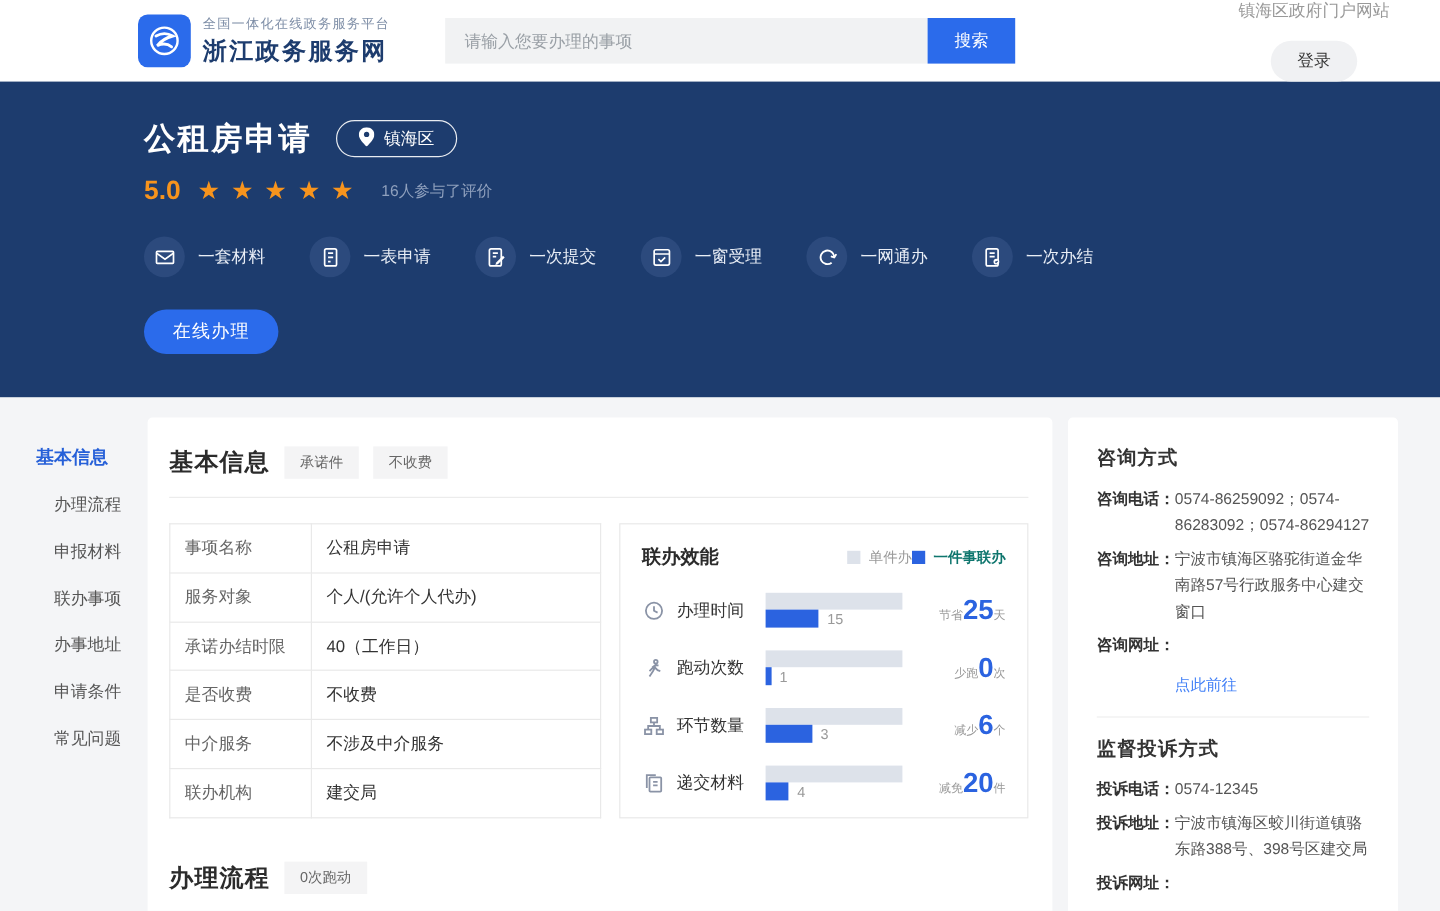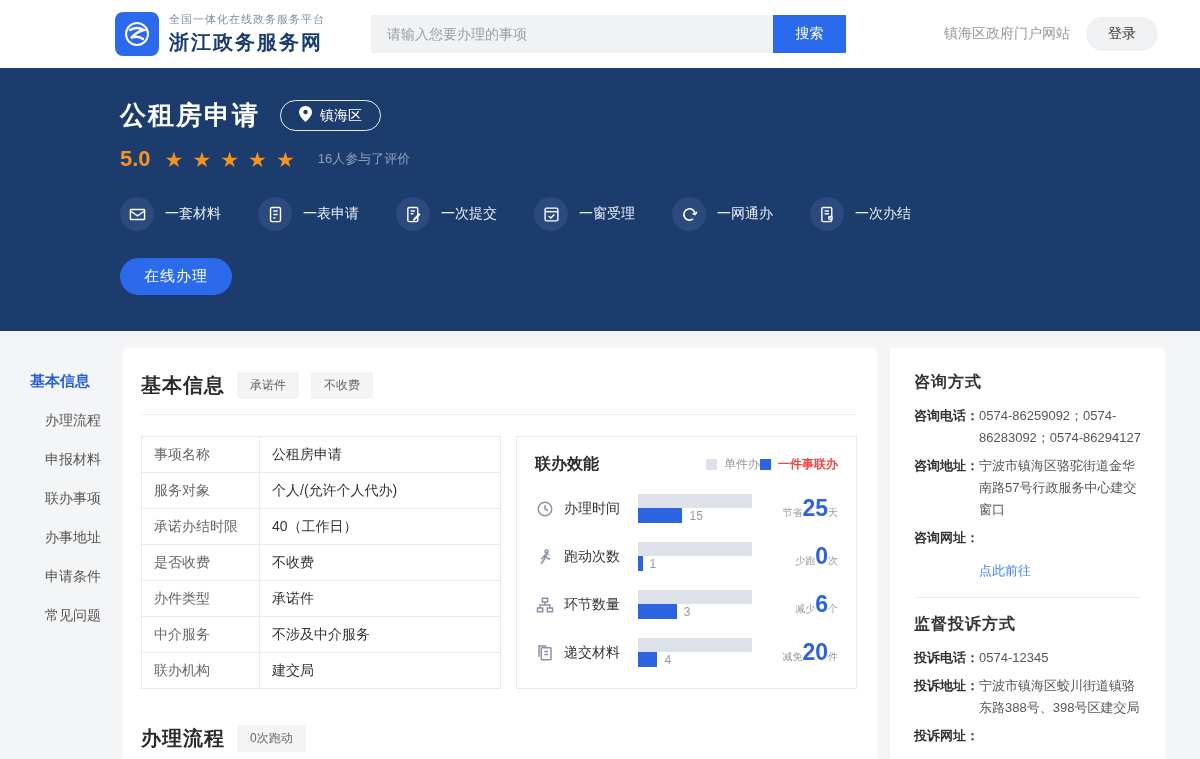--- a/index.html
+++ b/index.html
@@ -18,7 +18,7 @@
   .search input { width:402px; height:38px; background:#f1f2f3; border:none; outline:none; padding:0 16px; font-size:14px; color:#333; font-family:inherit; }
   .search input::placeholder { color:#9aa0a6; }
   .search button { width:73px; height:38px; background:#2b6beb; color:#fff; border:none; font-size:14px; cursor:pointer; font-family:inherit; }
-  .header-right { margin-left:auto; display:flex; align-items:center; gap:16px; padding-right:42px; }
+  .header-right { margin-left:auto; display:flex; align-items:center; gap:16px; padding-right:42px;flex-direction:column; }
   .portal-link { color:#999; font-size:14px; cursor:pointer; }
   .login-btn { background:#f0f1f3; border:none; border-radius:17px; padding:8px 22px; font-size:14px; color:#333; cursor:pointer; font-family:inherit; }
   

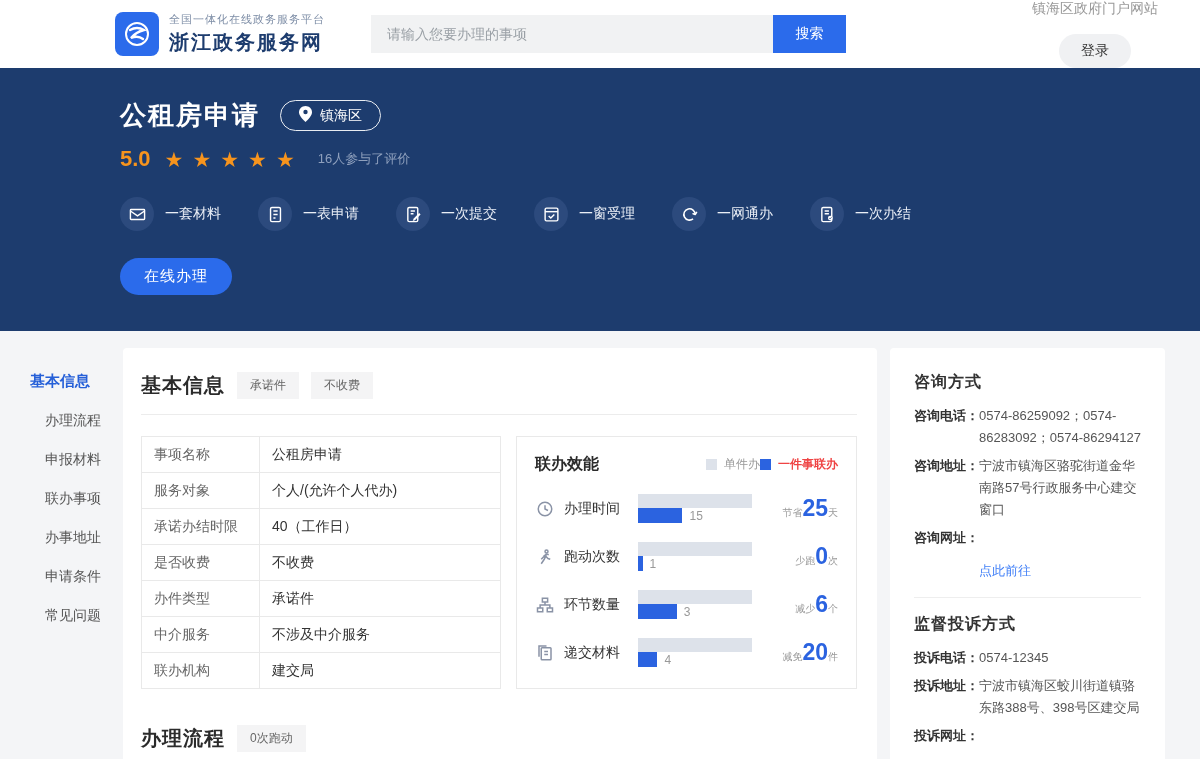--- a/index.html
+++ b/index.html
@@ -56,7 +56,7 @@
   .perf-title { font-size:16px; font-weight:bold; color:#2b2b2b; }
   .legend { display:flex; align-items:center; }
   .legend-item { display:flex; align-items:center; gap:7px; font-size:12px; color:#999; }
-  .legend-item.strong { color:#ef4444; font-weight:bold;text-align:right; }
+  .legend-item.strong { color:#0f766e; font-weight:bold;text-align:right; }
   .legend-swatch { width:11px; height:11px; display:inline-block; }
   .sw-gray { background:#dde2ea; }
   .sw-blue { background:#2b63e0; }

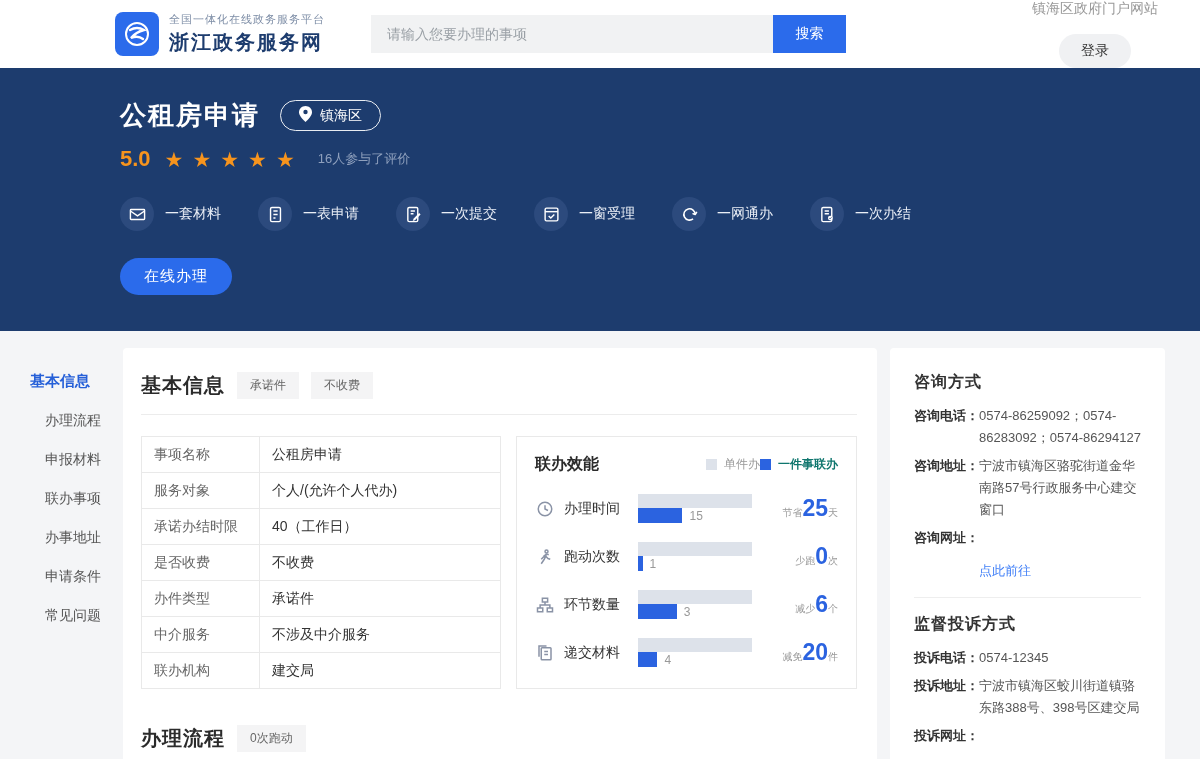--- a/index.html
+++ b/index.html
@@ -231,10 +231,6 @@
               <td class="cell-value">不收费</td>
             </tr>
           <tr>
-              <td class="cell-label">办件类型</td>
-              <td class="cell-value">承诺件</td>
-            </tr>
-          <tr>
               <td class="cell-label">中介服务</td>
               <td class="cell-value">不涉及中介服务</td>
             </tr>

